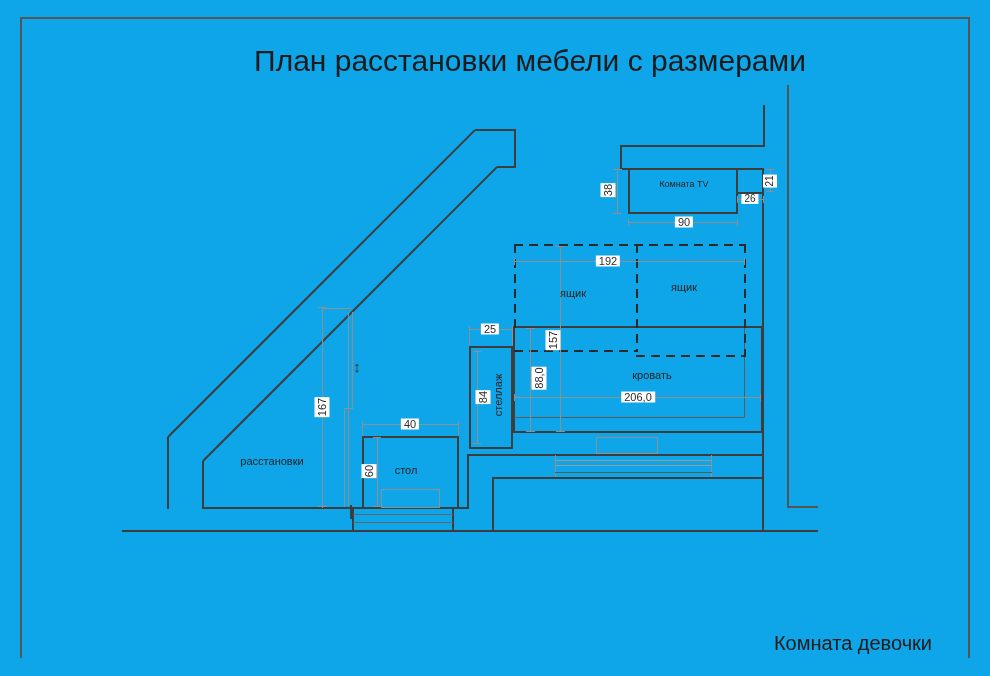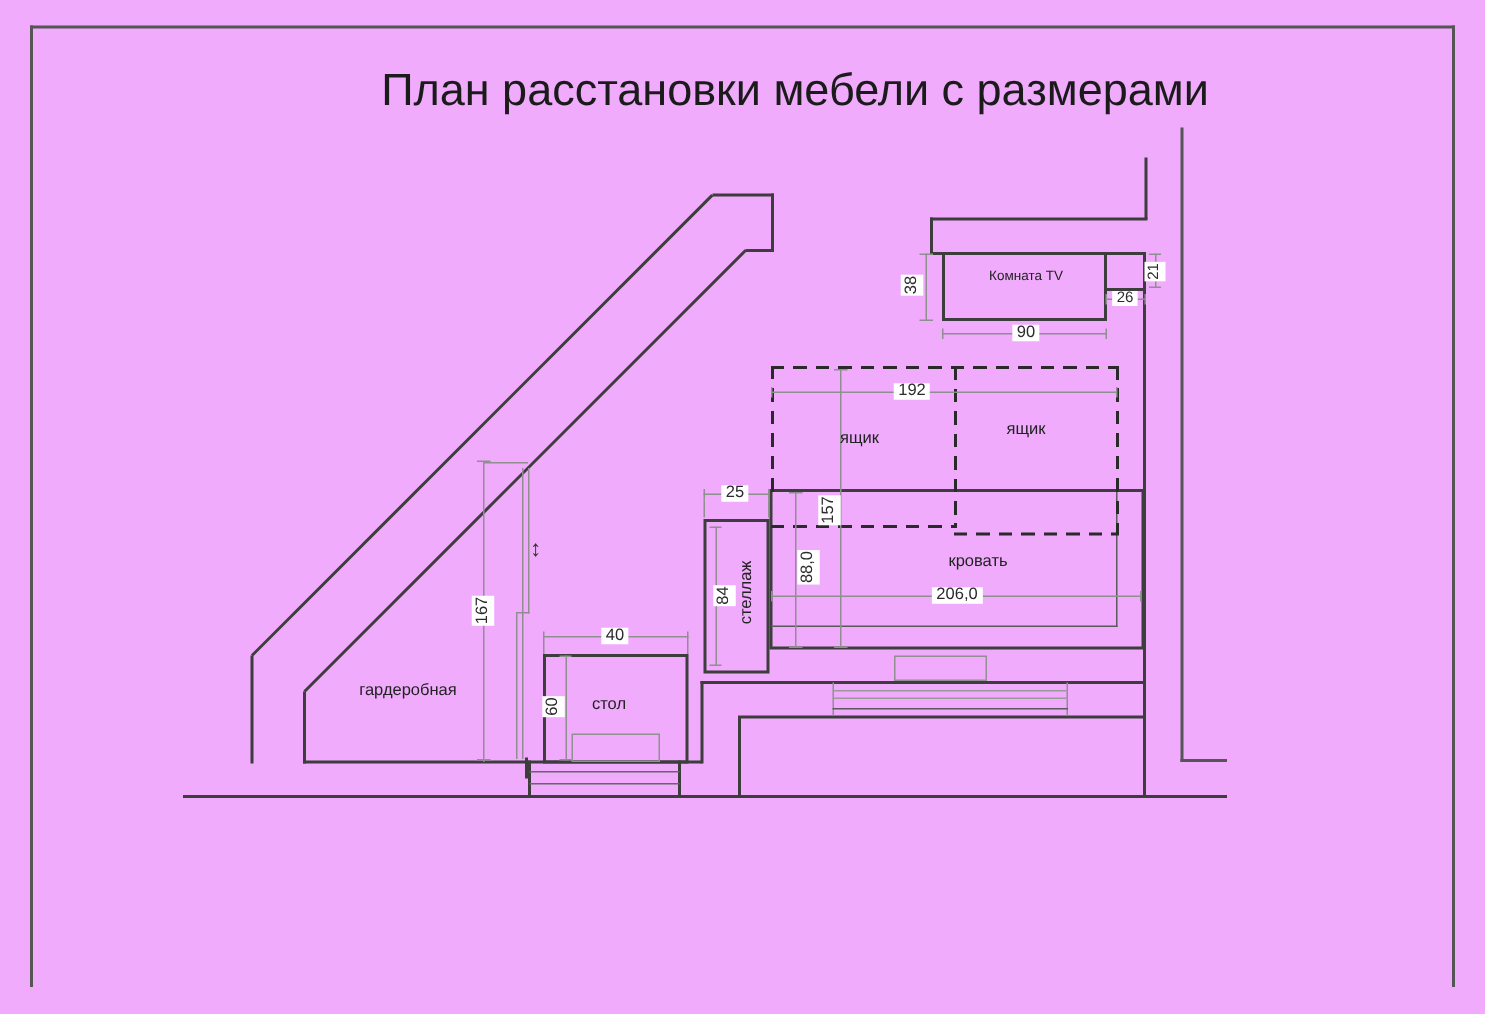--- a/index.html
+++ b/index.html
@@ -3,7 +3,7 @@
 <meta charset="utf-8">
 <style>
   html,body { margin:0; padding:0; background:#fff; }
-  .sheet { position:relative; width:990px; height:676px; background:#f0abfc;
+  .sheet { position:relative; width:990px; height:676px; background:#0ea5e9;
            font-family:"Liberation Sans", sans-serif; overflow:hidden; }
   .ln   { position:absolute; background:#3d3d3d; }
   .bd   { position:absolute; background:#555; }

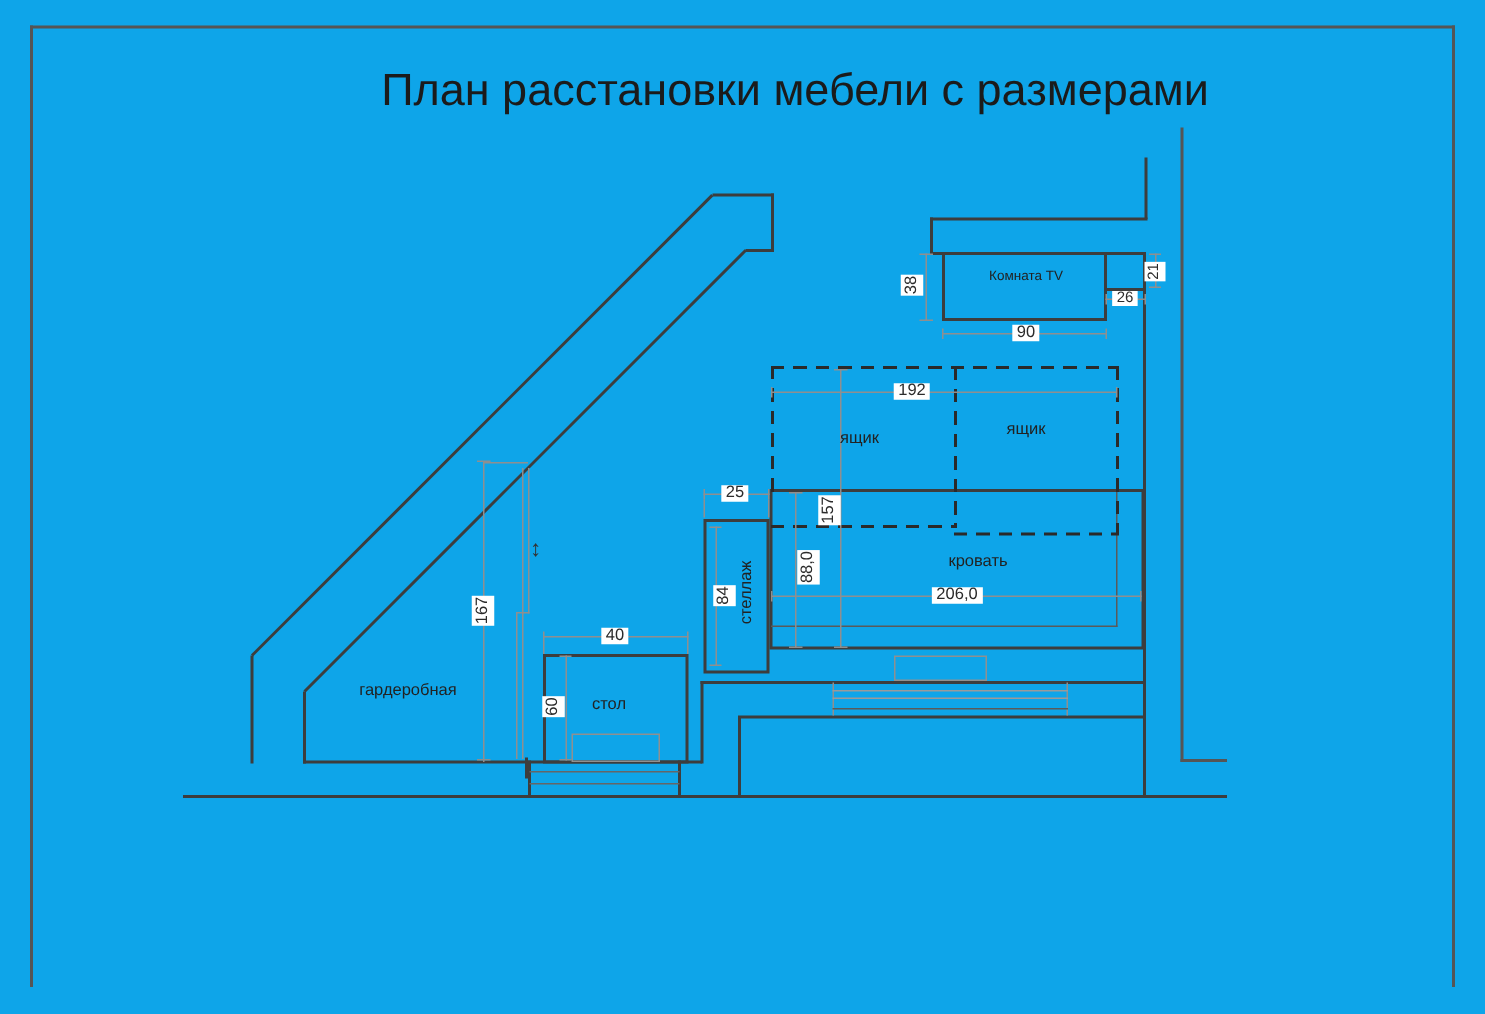--- a/index.html
+++ b/index.html
@@ -171,7 +171,7 @@
   <div class="thin" style="left:766px;top:191px;width:8px;height:1px"></div>
   <div class="dlblr" style="left:770px;top:181px;font-size:10px">21</div>
 
-  <div class="lbl" style="left:272px;top:461px">гардеробная</div>
+  <div class="lbl" style="left:272px;top:461px">расстановки</div>
   <div class="lbl" style="left:406px;top:470px">стол</div>
   <div class="lbl" style="left:652px;top:375px">кровать</div>
   <div class="lbl" style="left:573px;top:293px">ящик</div>

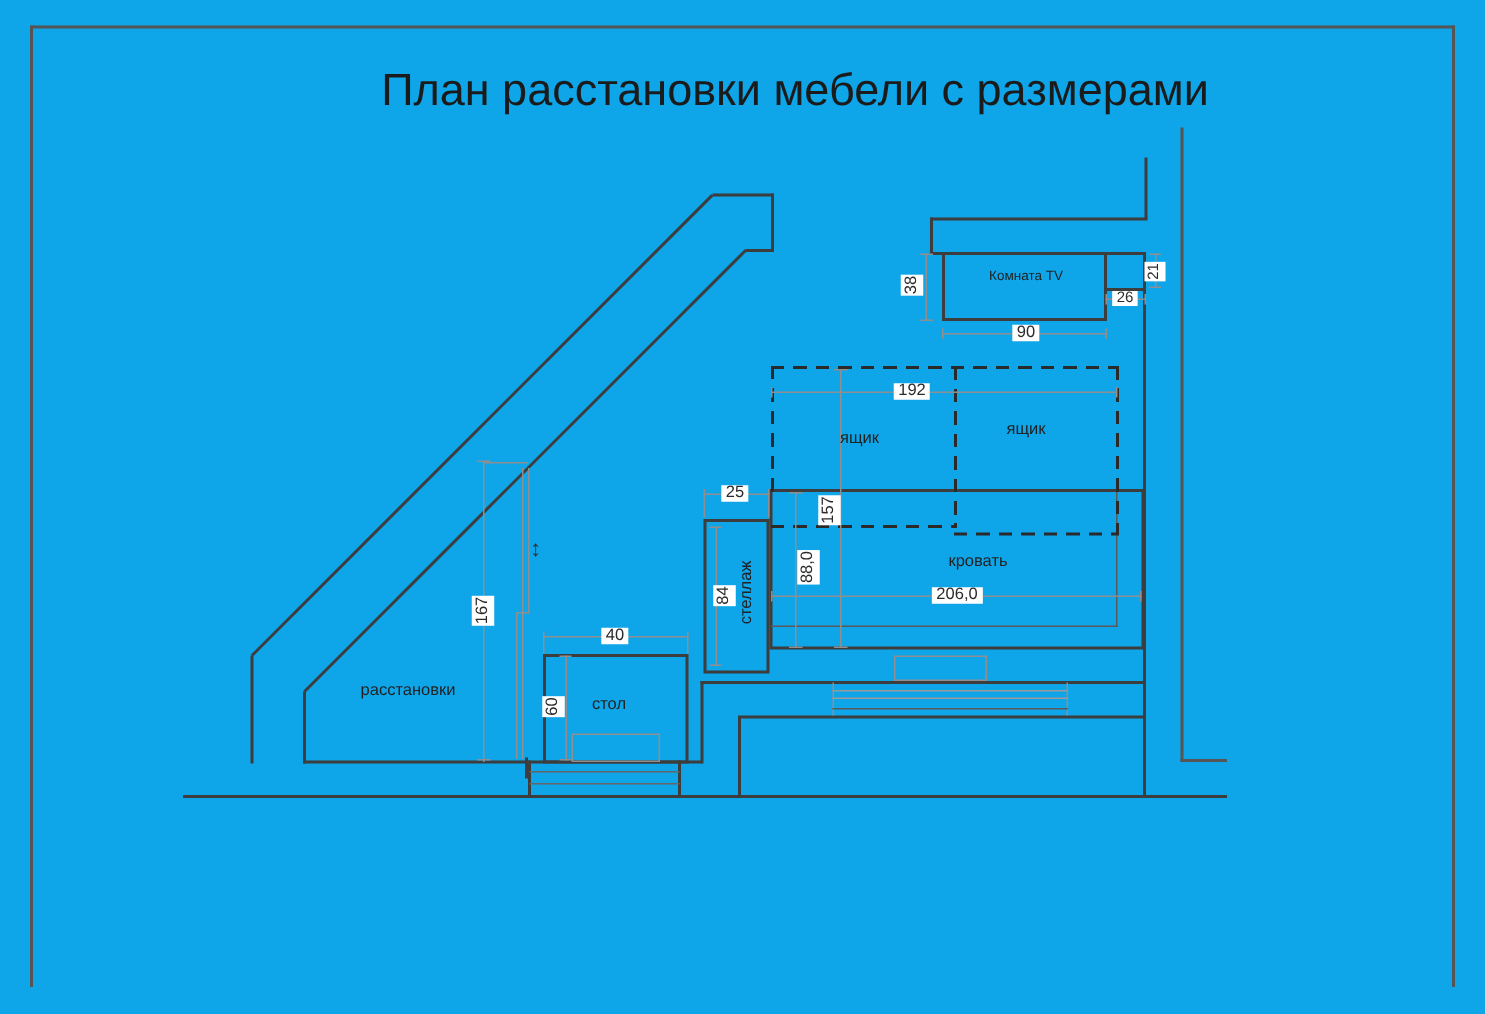--- a/index.html
+++ b/index.html
@@ -33,6 +33,7 @@
 <div class="sheet">
 
   <div class="title">План расстановки мебели с размерами</div>
+  <div class="caption">Комната девочки</div>
 
   <div class="bd" style="left:20px;top:17px;width:950px;height:2px"></div>
   <div class="bd" style="left:20px;top:17px;width:2px;height:641px"></div>

